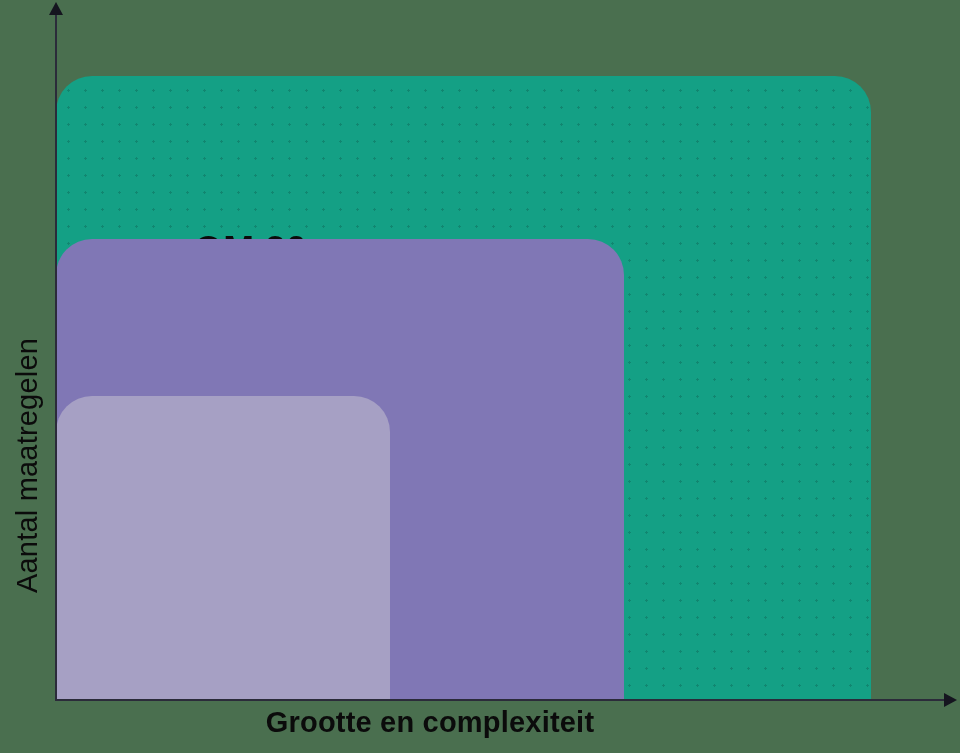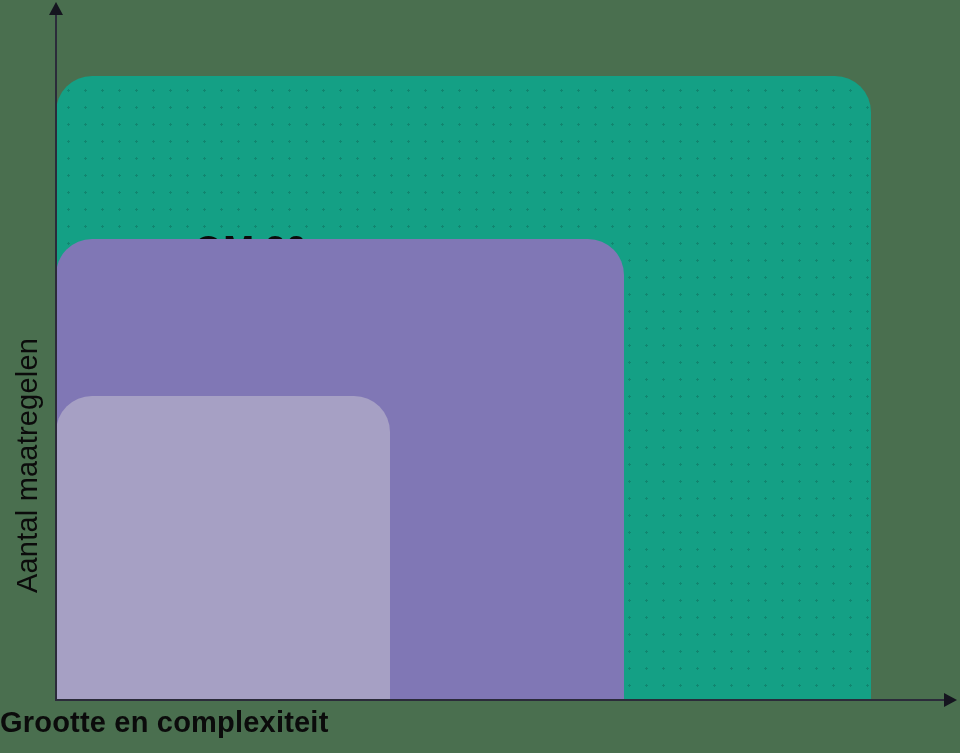--- a/index.html
+++ b/index.html
@@ -133,7 +133,7 @@
     left: 0;
     top: 706px;
     width: 860px;
-    text-align: left;
+    text-align: center;
     font-size: 29px;
     font-weight: 700;
     color: #0B0B0B;

